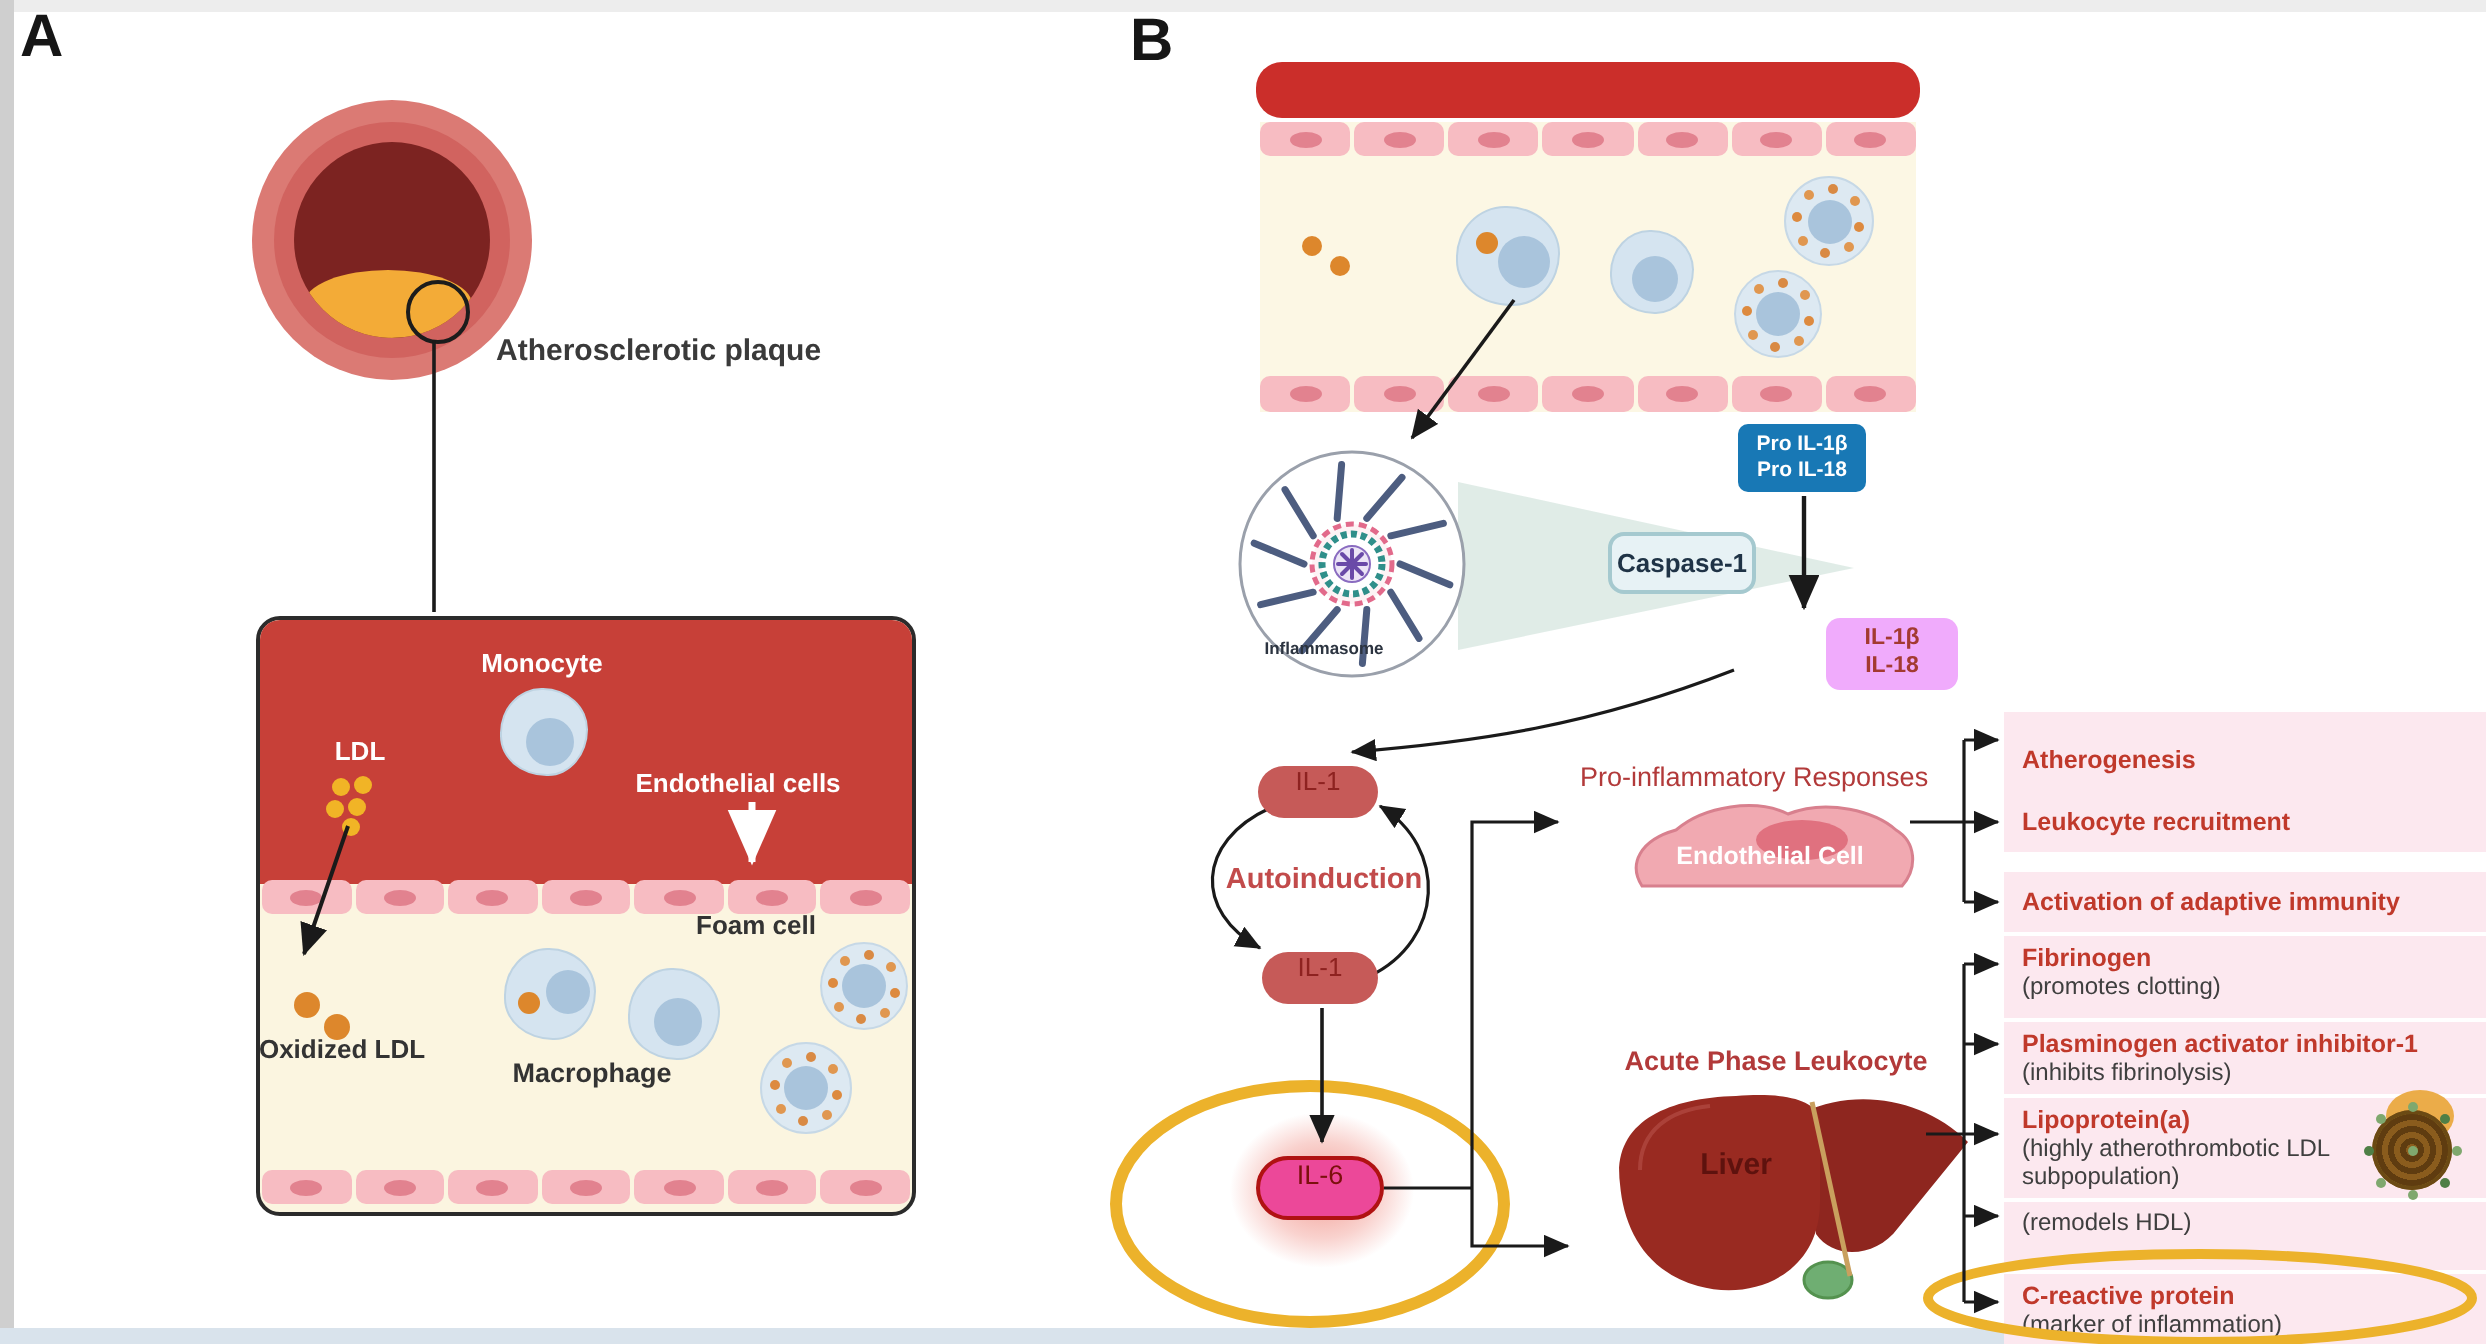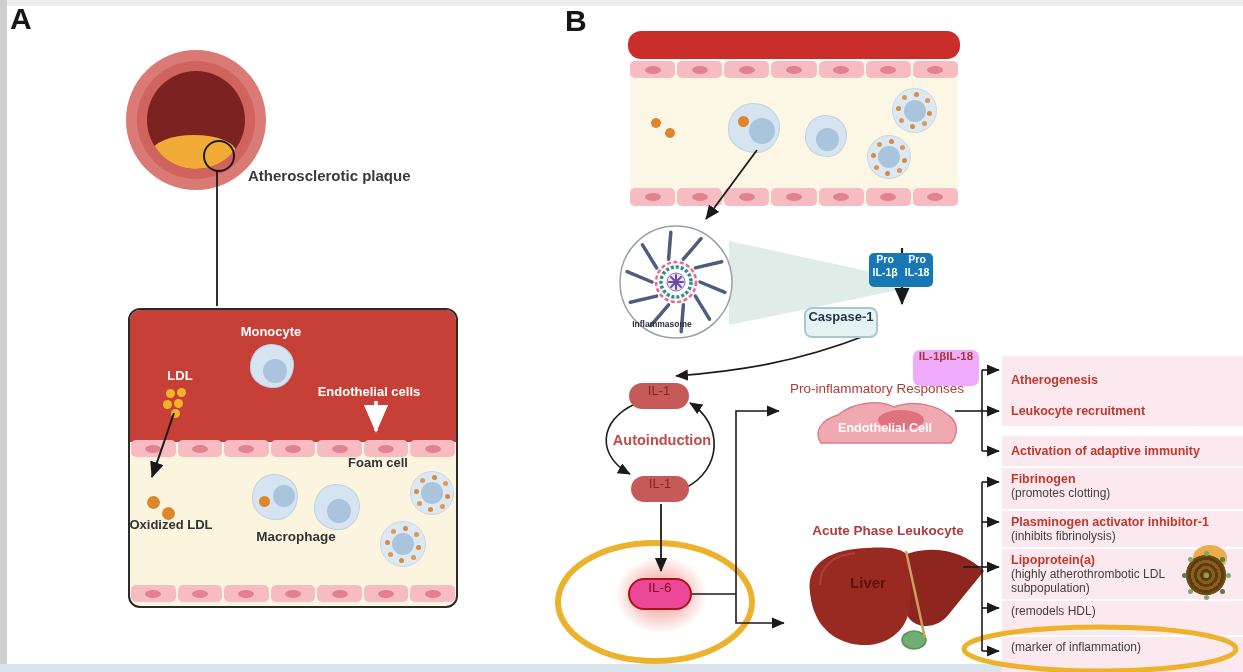--- a/index.html
+++ b/index.html
@@ -28,8 +28,8 @@
   
   .pill{position:absolute;z-index:8;display:flex;align-items:flex-start;justify-content:center;
         font-weight:400;border-radius:14px;}
-  .box2{position:absolute;z-index:8;display:flex;align-items:flex-start;
-        justify-content:center;font-weight:800;border-radius:6px;line-height:1.2;text-align:center;margin-top:41px;}
+  .box2{position:absolute;z-index:8;display:flex;flex-direction:column;align-items:center;
+        justify-content:center;font-weight:800;border-radius:6px;line-height:1.2;text-align:center;}
   
   .outcome{position:absolute;left:1002px;width:241px;background:#fce8ef;z-index:3;
            box-sizing:border-box;padding:4px 4px 4px 9px;}

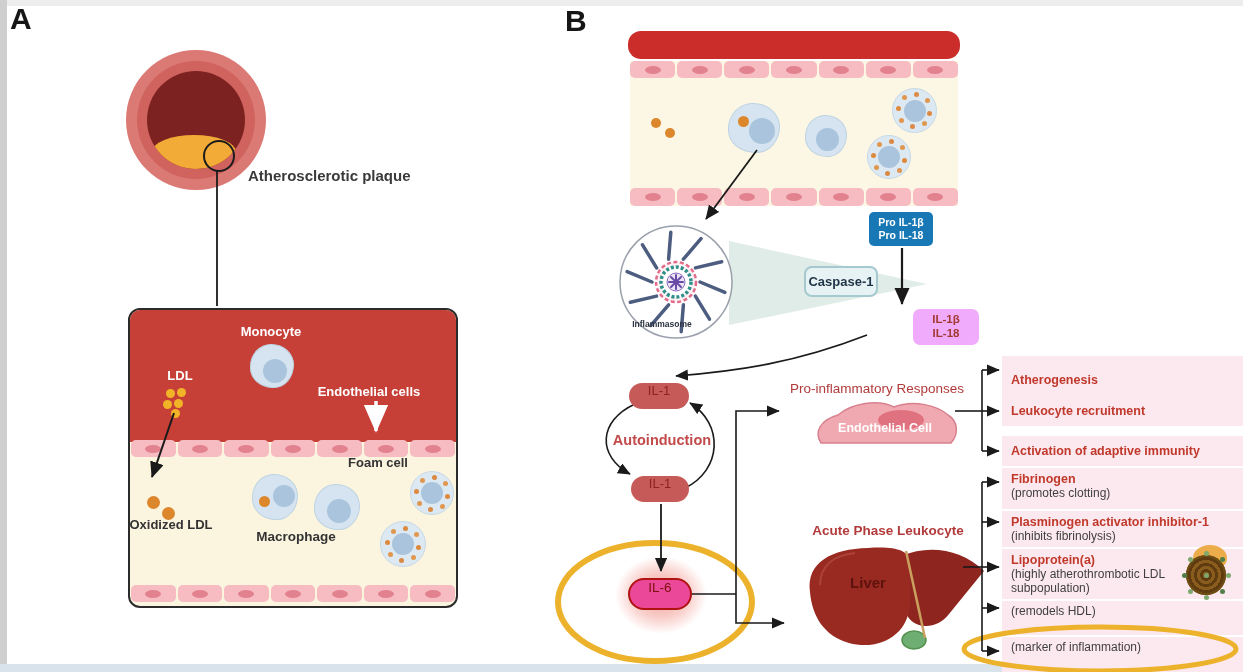--- a/index.html
+++ b/index.html
@@ -215,6 +215,7 @@
     <div class="n">(remodels HDL)</div>
   </div>
   <div class="outcome" style="top:637px;height:35px">
+    <div class="t">C-reactive protein</div>
     <div class="n">(marker of inflammation)</div>
   </div>
 

